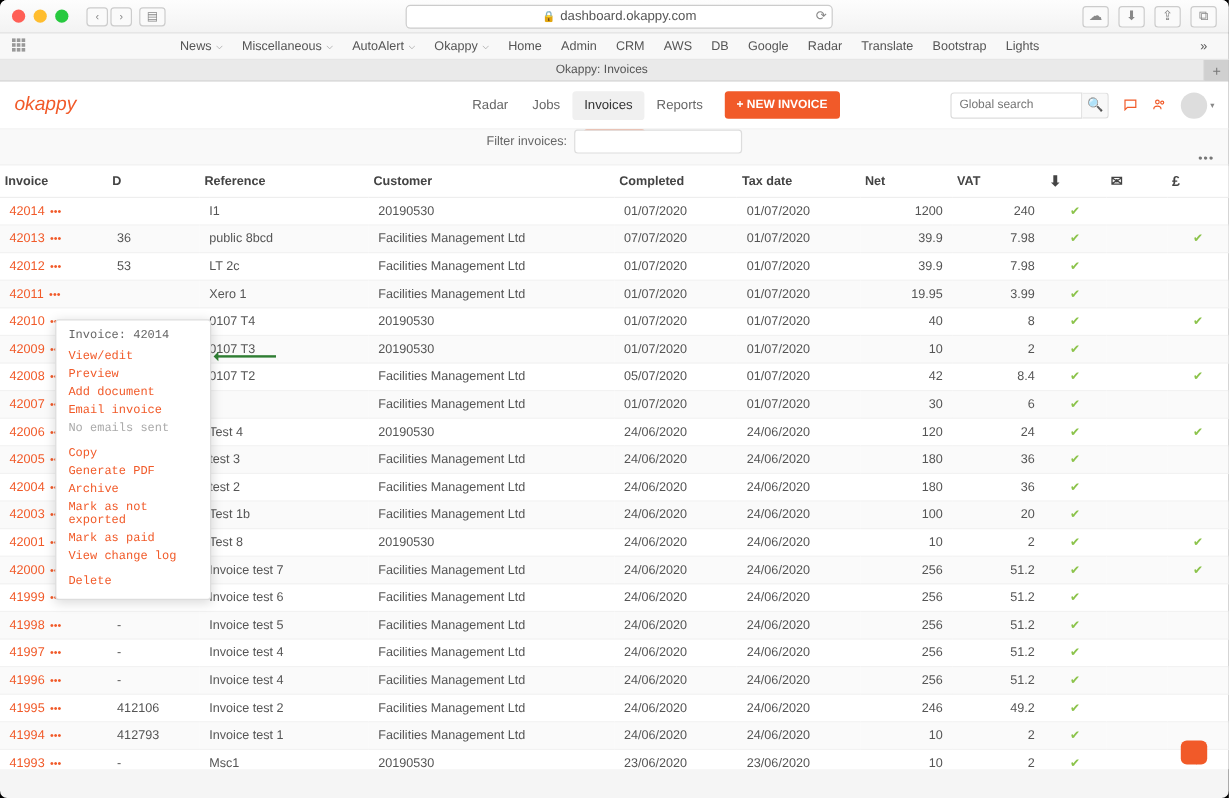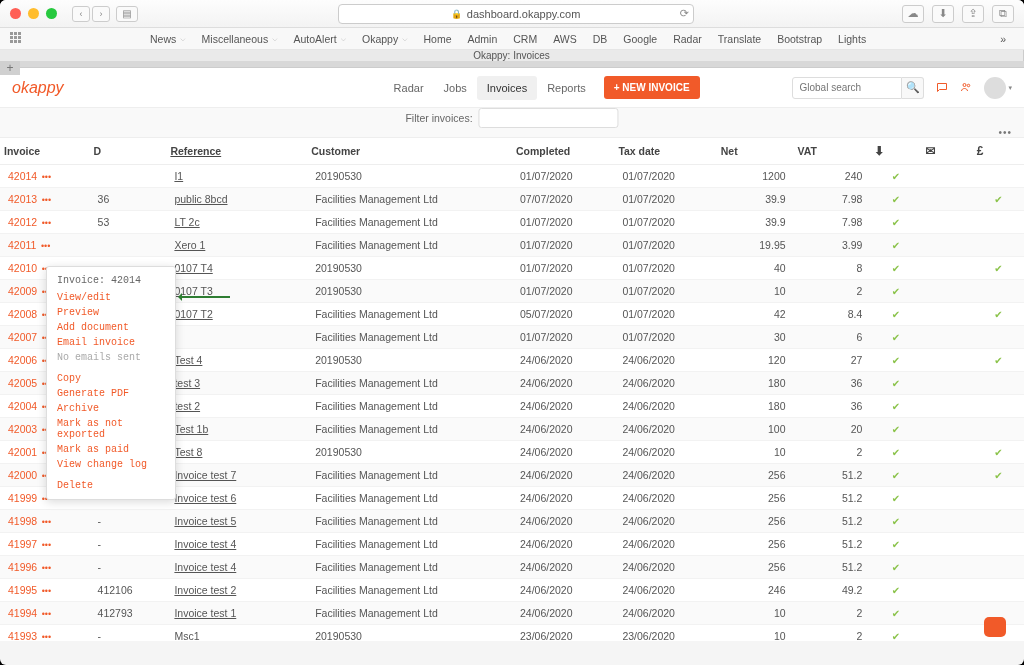--- a/index.html
+++ b/index.html
@@ -21,7 +21,7 @@
 .bm-grid { width:14px;height:14px;display:grid;grid-template-columns:repeat(3,3px);grid-template-rows:repeat(3,3px);gap:1px;}
 .bm-grid span{background:#999;}
 .bm-item { font-size: 10.5px; color: #555; padding: 0 8px; cursor: pointer; display:flex;align-items:center;gap:2px;}
-.tab-strip { height: 18px; background: #d8d8d8; border-bottom: 1px solid #ccc; display: flex; align-items: stretch; flex-direction: column; }
+.tab-strip { height: 18px; background: #d8d8d8; border-bottom: 1px solid #ccc; display: flex; align-items: stretch; }
 .tab { flex: 1; background: #eaeaea; border-right: 1px solid #ccc; display: flex; align-items: center; justify-content: center; font-size: 10px; color: #555; }
 .tab-plus { width: 20px; background:#d0d0d0; display:flex;align-items:center;justify-content:center;color:#777;font-size:12px;}
 .app-bar { height: 40px; background: #fff; border-bottom: 1px solid #eee; display: flex; align-items: center; padding: 0 12px; }

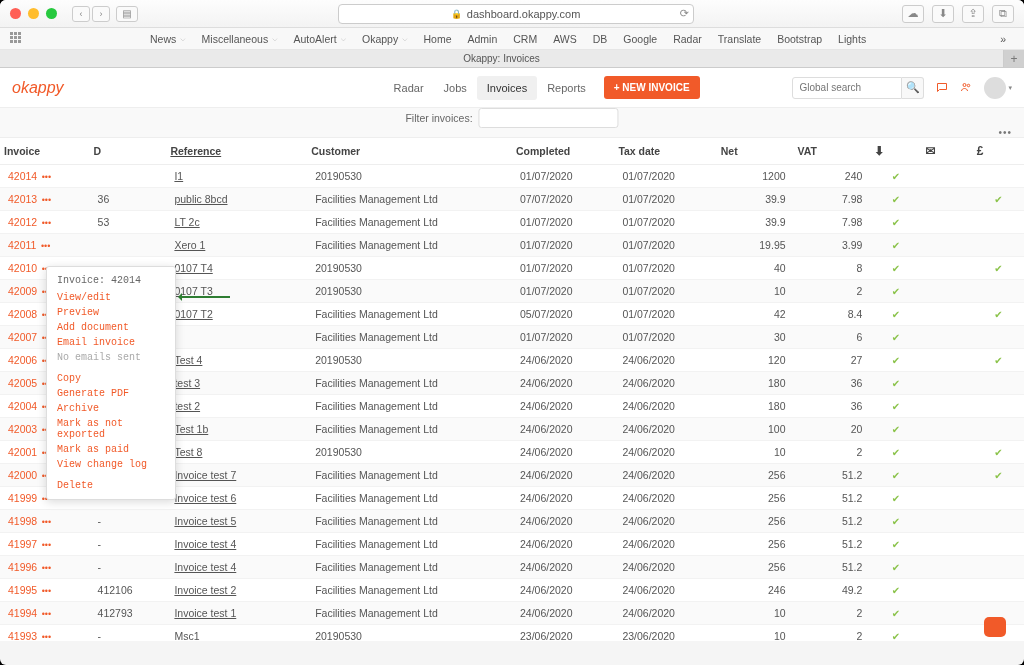--- a/index.html
+++ b/index.html
@@ -48,7 +48,7 @@
 .data-table tr:nth-child(even) td { background: #fafafa; }
 .col-invoice { width: 70px; }
 .col-id { width: 60px; }
-.col-ref { width: 110px; text-decoration: underline; }
+.col-ref { width: 110px; }
 .col-cust { width: 160px; }
 .col-comp { width: 80px; }
 .col-tax { width: 80px; }

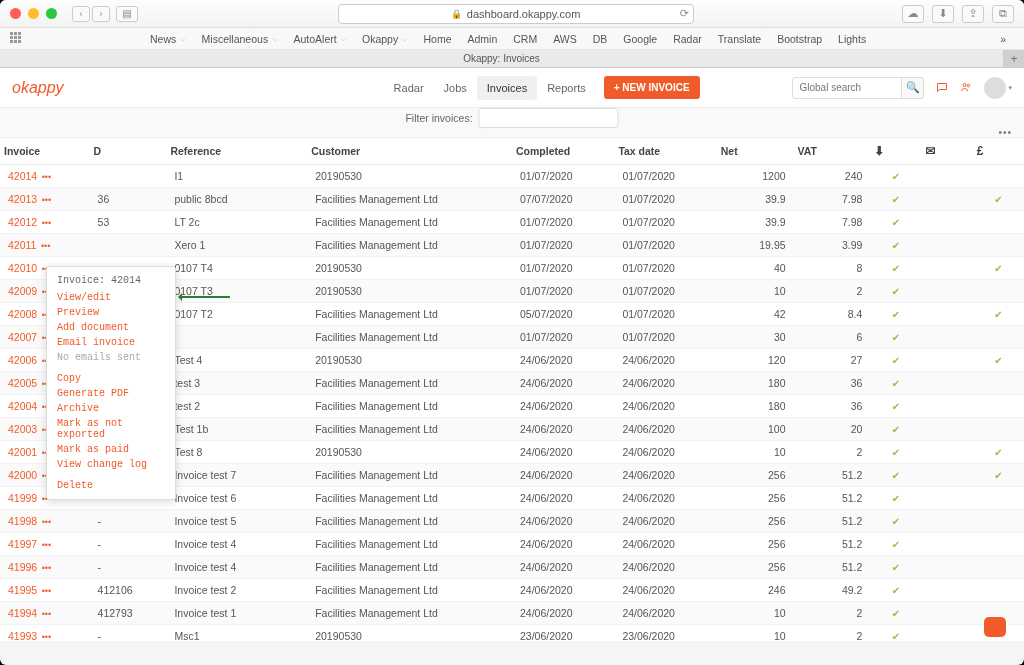--- a/index.html
+++ b/index.html
@@ -315,7 +315,7 @@
     <td class="col-comp">24/06/2020</td>
     <td class="col-tax">24/06/2020</td>
     <td class="col-net">120</td>
-    <td class="col-vat">27</td>
+    <td class="col-vat">24</td>
     <td class="col-ic"><span class="green-check">✔</span></td>
     <td class="col-ic"></td>
     <td class="col-ic"><span class="green-check">✔</span></td>

